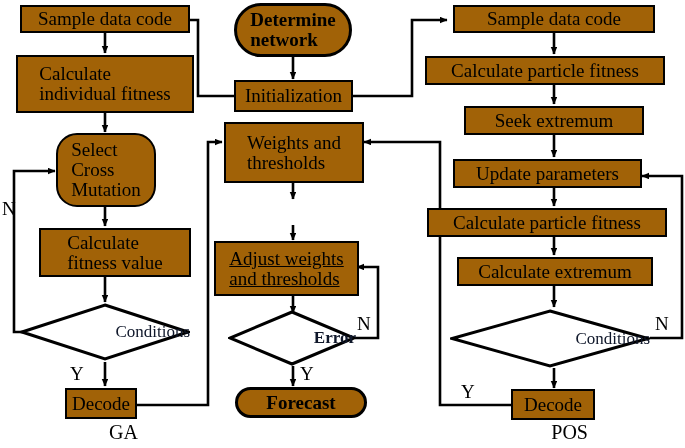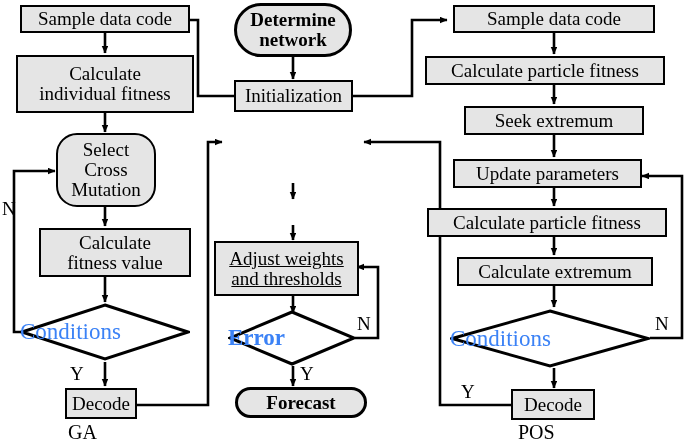--- a/index.html
+++ b/index.html
@@ -27,11 +27,11 @@
     position: absolute;
     box-sizing: border-box;
     border: 2px solid #000;
-    background: #e5e5e5;
+    background: #a16207;
     display: flex;
     align-items: center;
     justify-content: center;
-    text-align: center;
+    text-align: left;
     line-height: 1.04;
     color: #000;
     font-size: 19px;

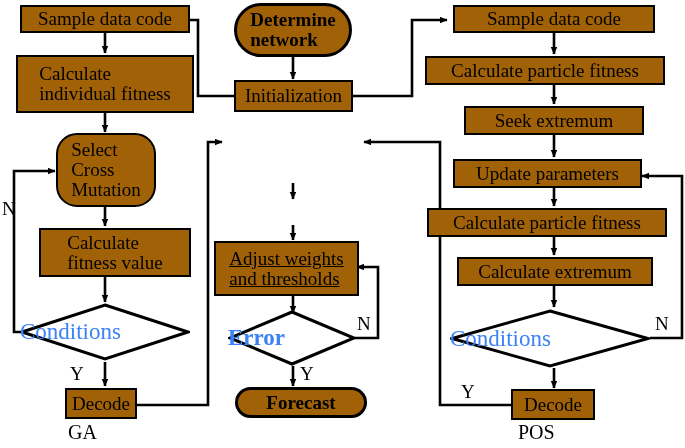--- a/index.html
+++ b/index.html
@@ -160,6 +160,8 @@
 
   <div class="node" style="left:234px; top:80px; width:119px; height:32px;">Initialization</div>
 
+  <div class="node" style="left:224px; top:122px; width:140px; height:61px;">Weights and
+thresholds</div>
 
 
   <div class="node" style="left:214px; top:241px; width:145px; height:55px;text-decoration:underline;">Adjust weights

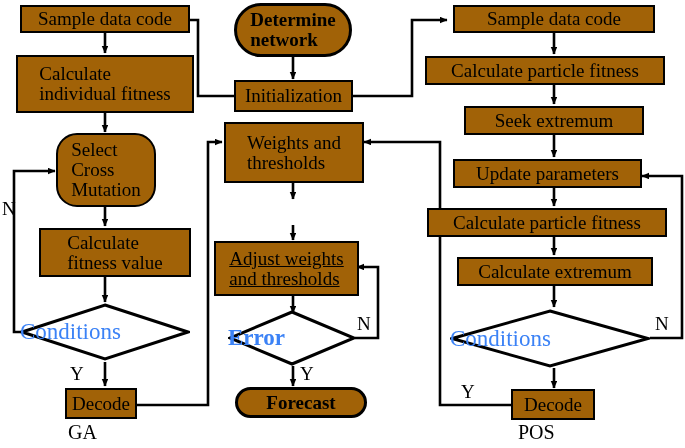--- a/index.html
+++ b/index.html
@@ -48,10 +48,10 @@
     position: absolute;
     display: flex;
     align-items: center;
-    justify-content: flex-start;
+    justify-content: flex-end;
     text-align: center;
-    color: #3b82f6;
-    font-size: 23px;
+    color: #0f172a;
+    font-size: 17px;
     z-index: 3;
   }
   .diamond .dshape {

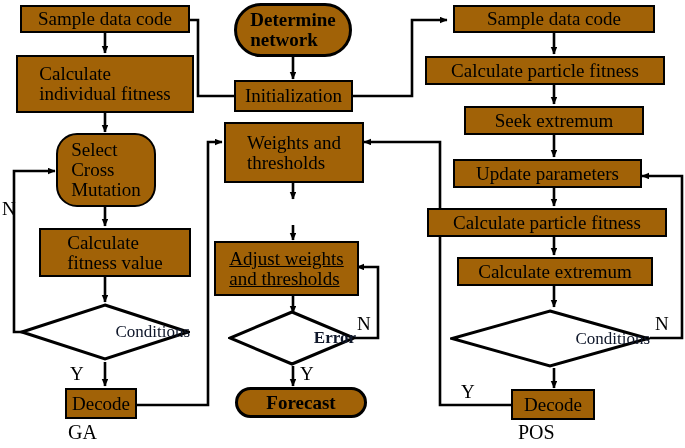--- a/index.html
+++ b/index.html
@@ -75,7 +75,7 @@
     position: absolute;
     font-size: 20px;
     color: #000;
-    text-align: left;
+    text-align: right;
     z-index: 4;
   }
 </style>

